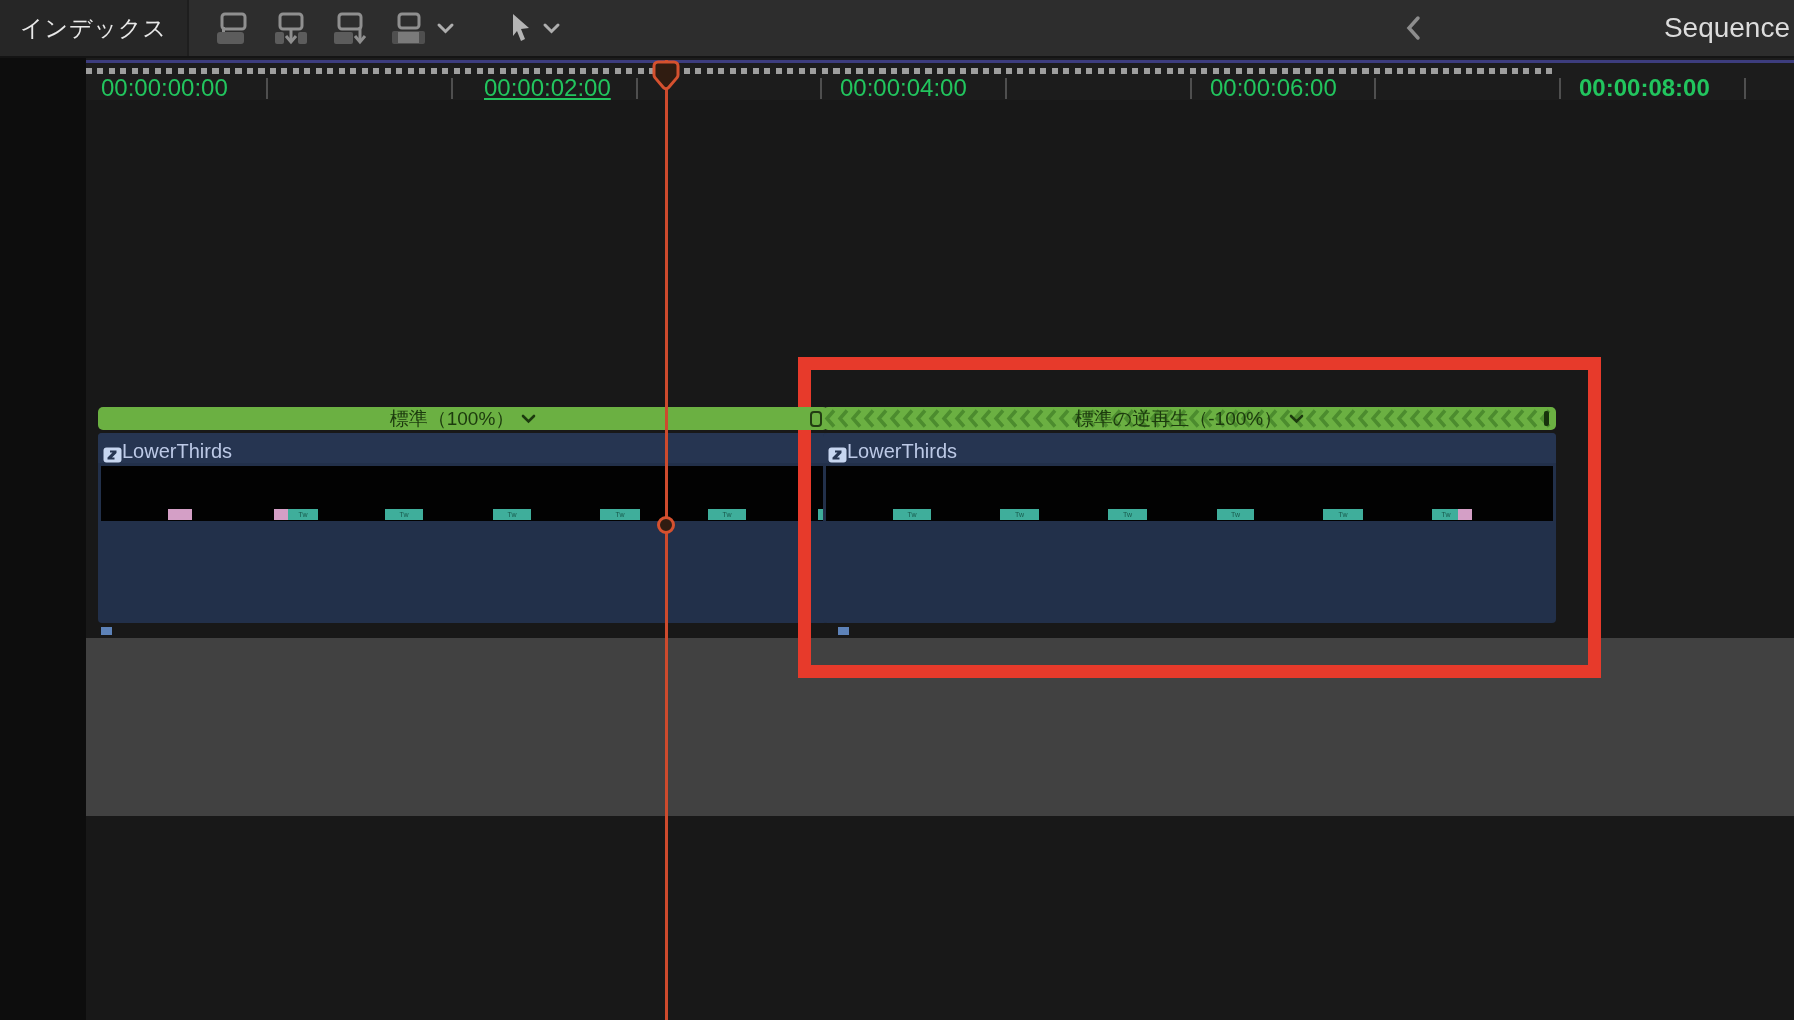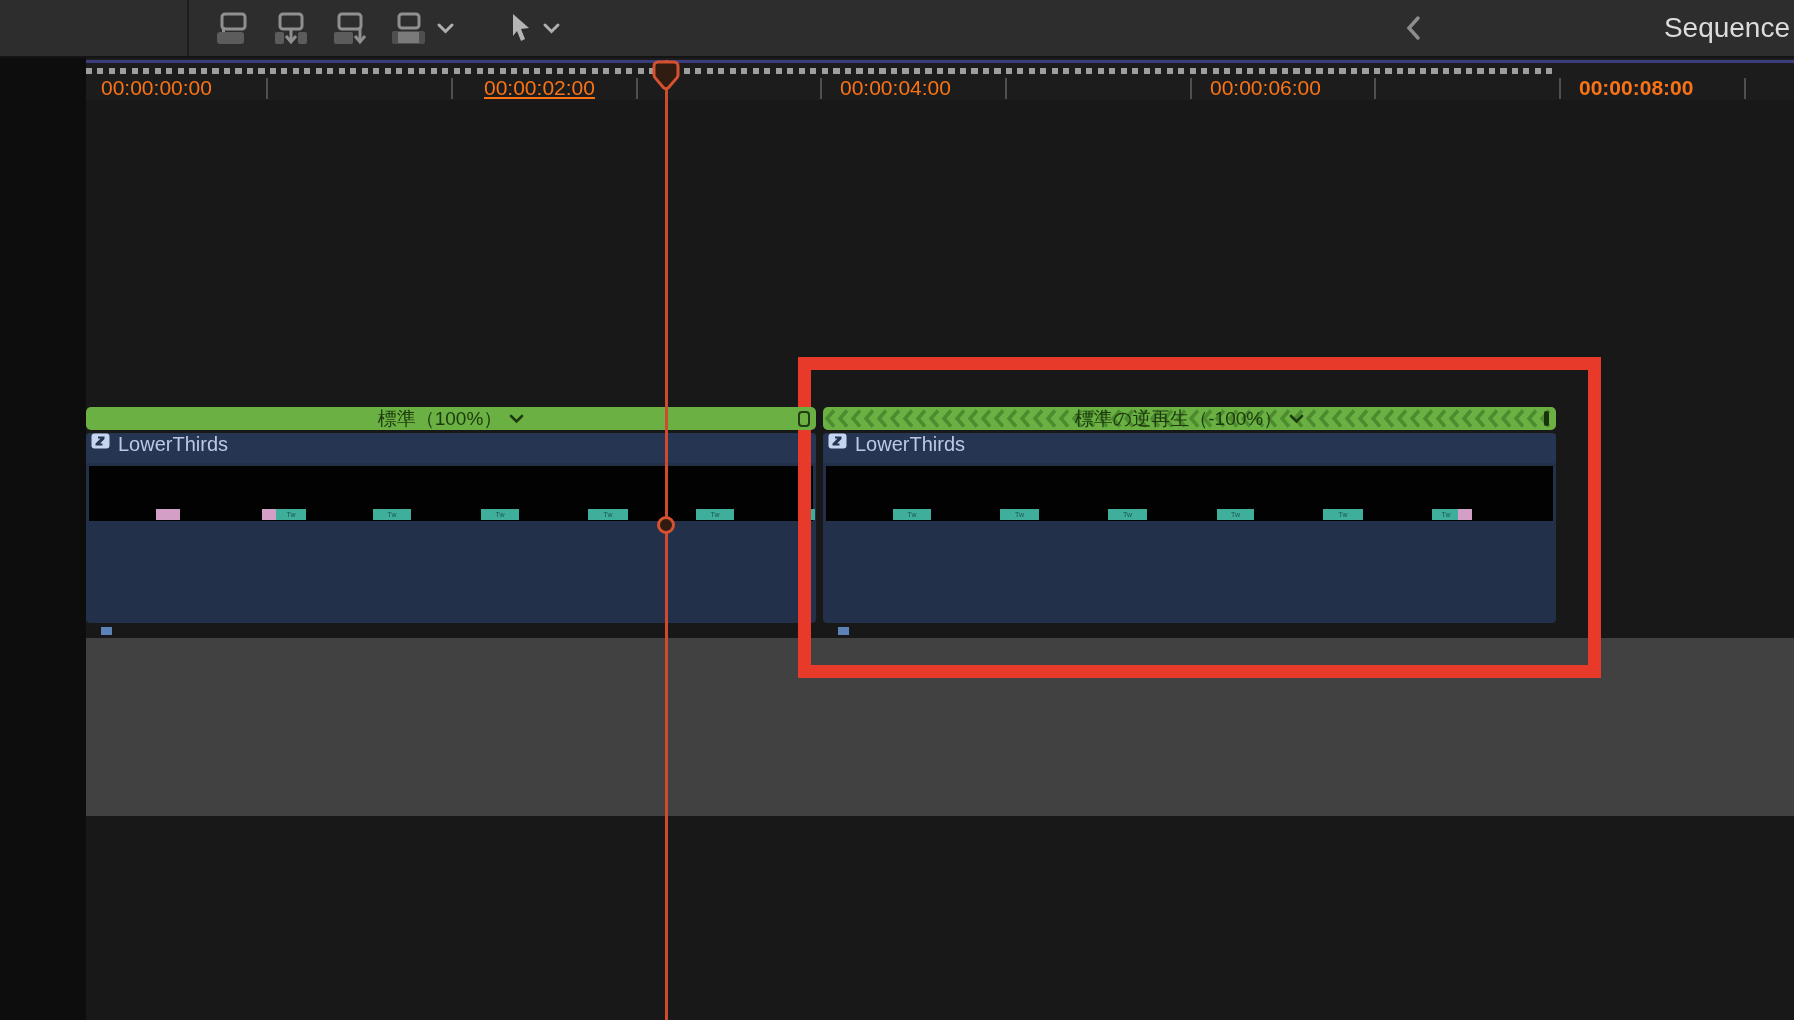--- a/index.html
+++ b/index.html
@@ -54,6 +54,7 @@
 <div class="app">
 
   <div class="toolbar">
+    <div class="index-btn">インデックス</div>
     <div class="tb-divider"></div>
 
     <div class="tool-btn" style="left:209px">

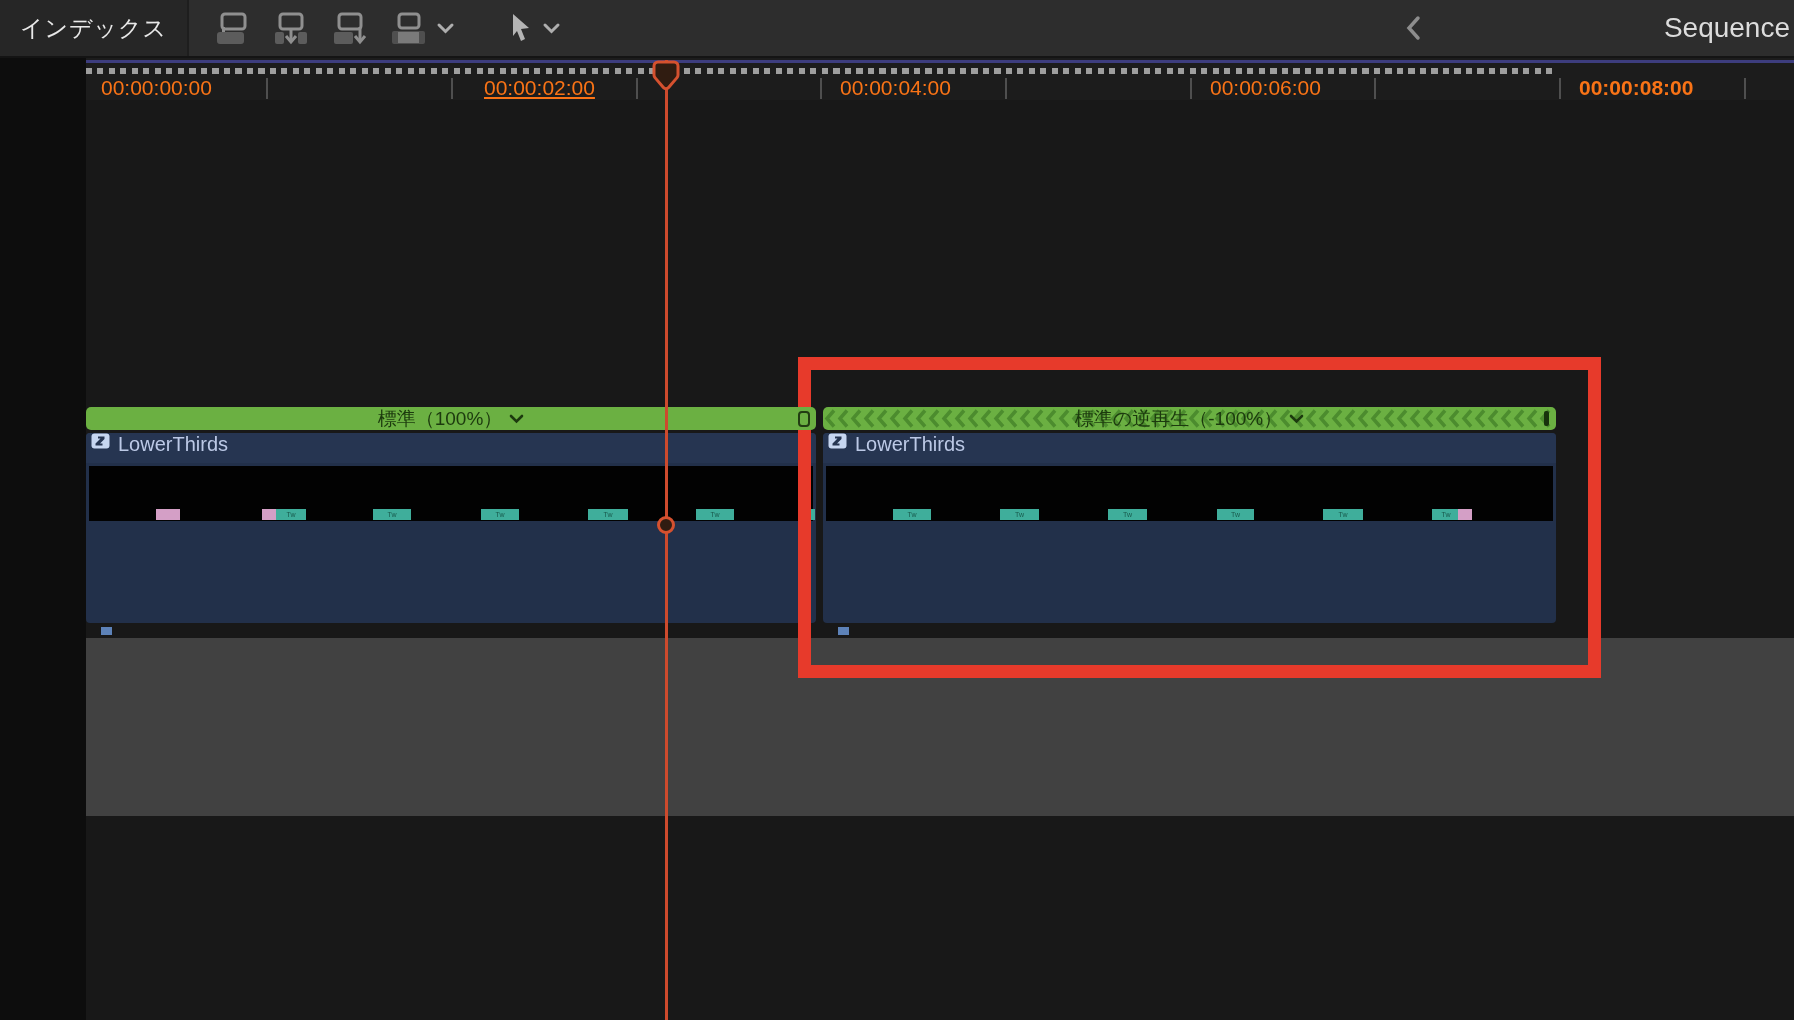--- a/index.html
+++ b/index.html
@@ -21,7 +21,7 @@
   .dotted-range{position:absolute;left:86px;top:10px;width:1467px;height:6px;
     background:repeating-linear-gradient(90deg,#9e9e9e 0 6px,transparent 6px 11.5px);}
   .tick{position:absolute;top:20px;width:2px;height:21px;background:#4f4f4f;}
-  .tick-label{position:absolute;top:18px;height:24px;line-height:24px;color:#f97316;font-size:21px;white-space:nowrap;}
+  .tick-label{position:absolute;top:18px;height:24px;line-height:24px;color:#22c55e;font-size:24px;white-space:nowrap;}
 
   
   .left-col{position:absolute;left:0;top:58px;width:86px;height:962px;background:#0d0d0d;}

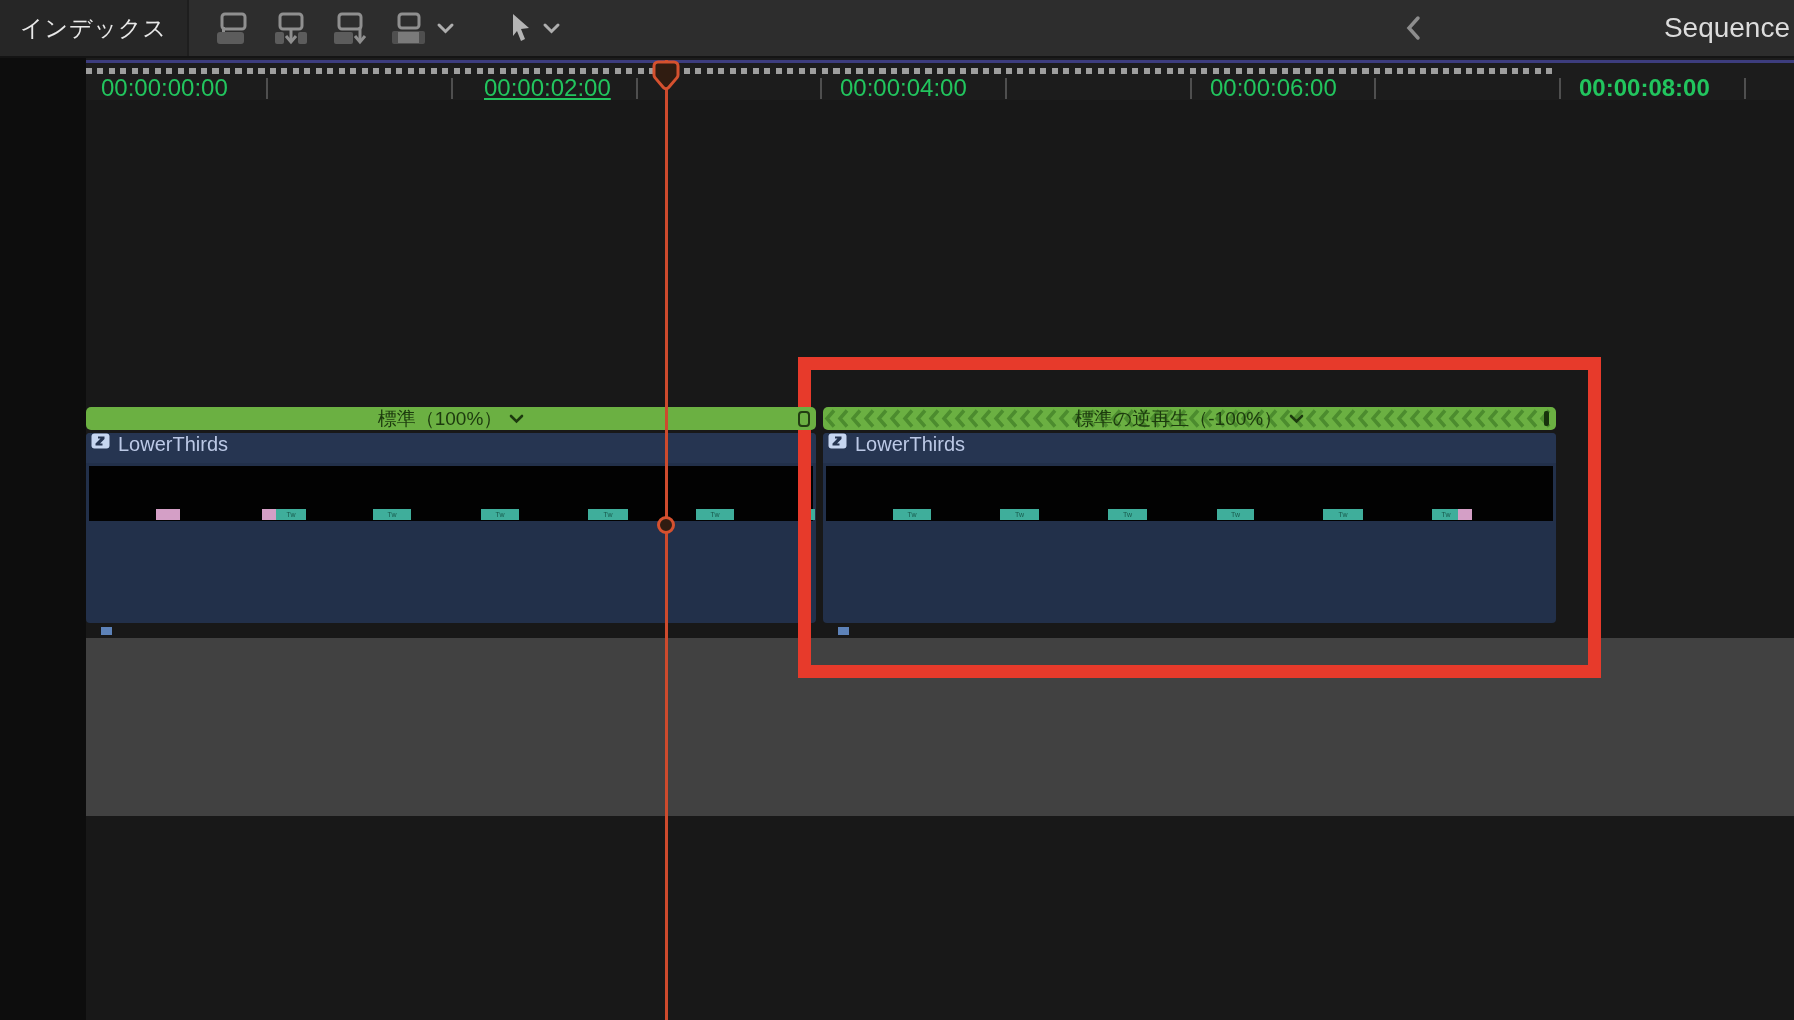--- a/index.html
+++ b/index.html
@@ -139,7 +139,7 @@
   <div class="gray-band"></div>
 
   <div id="clips-layer">
-      <div class="clip" style="left: 86px; width: 730px;">
+      <div class="clip" style="left: 98px; width: 730px;">
         <div class="retime" style="width: 730px; background: rgb(107, 176, 66);">
           <div class="retime-label">
             <span>標準（100%）</span>

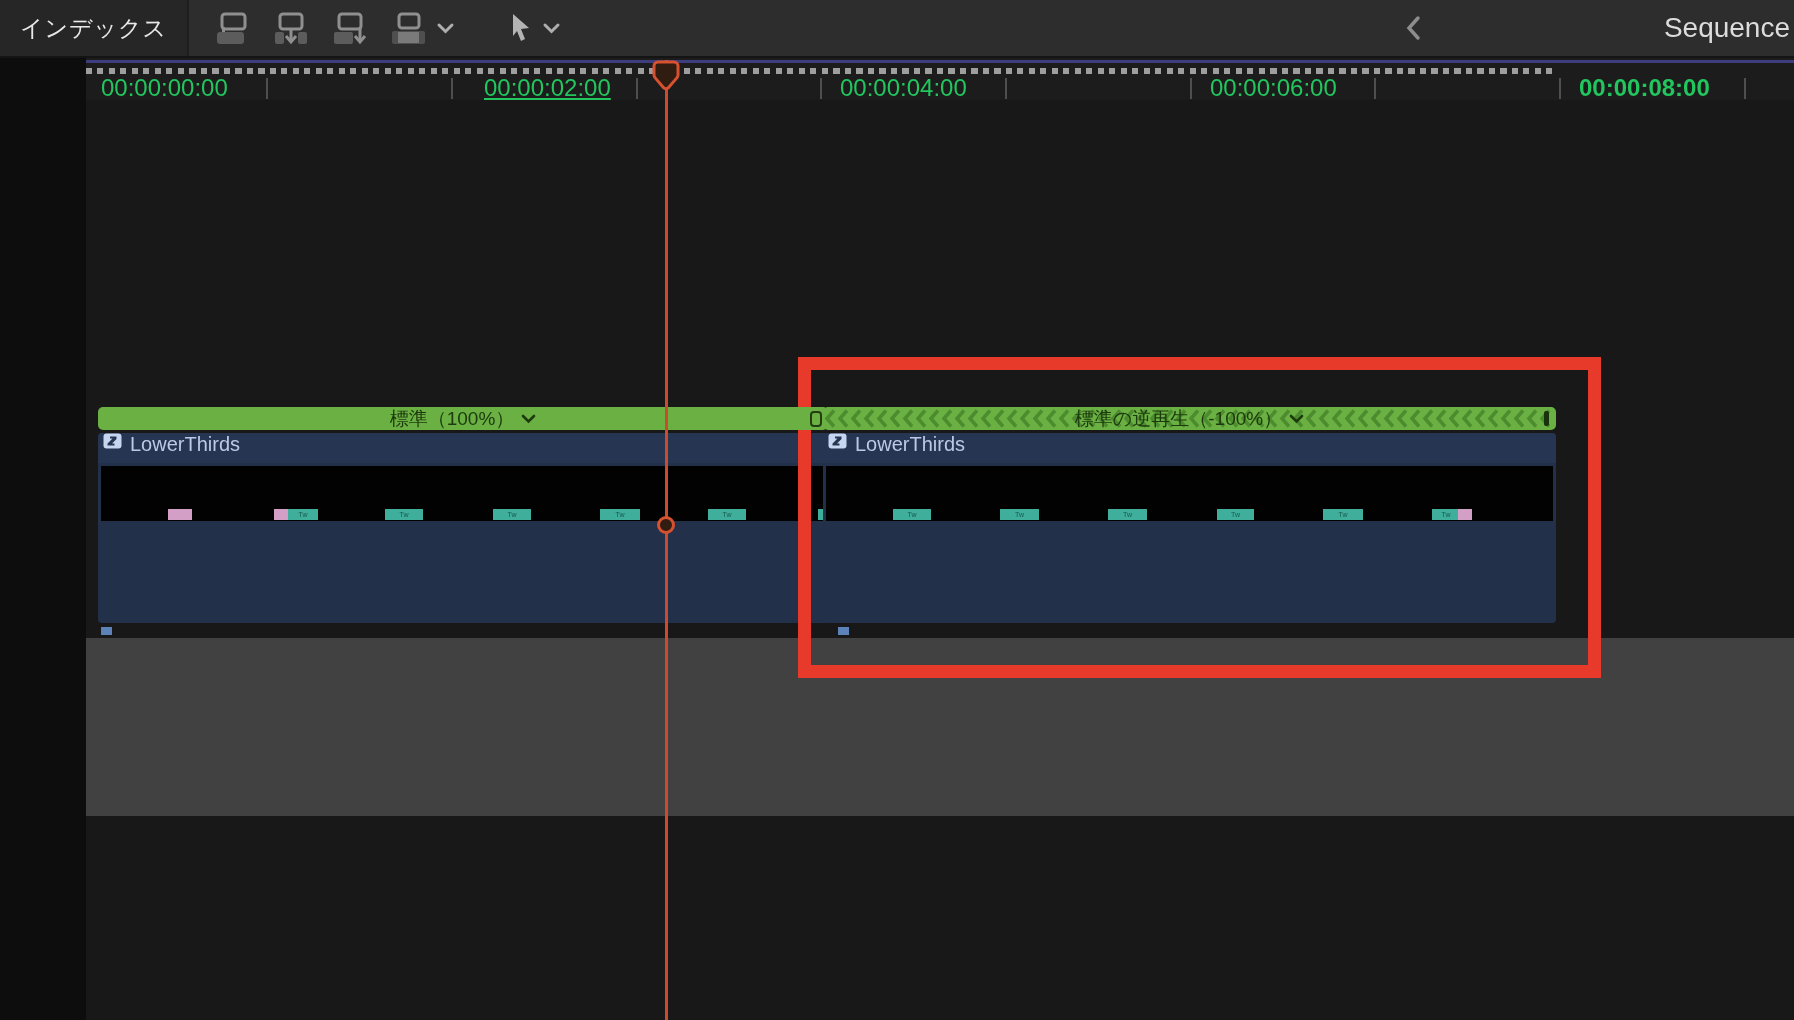--- a/index.html
+++ b/index.html
@@ -35,7 +35,7 @@
   .end-outline{right:6px;width:8px;height:12px;border:2.5px solid #223d12;border-radius:4px;}
   .end-solid{right:7px;width:5px;height:15px;background:#17320c;border-radius:2px;}
   .clip-body{position:absolute;left:0;top:26px;height:190px;background:#22304a;border-radius:4px;overflow:hidden;}
-  .clip-header{position:absolute;left:0;top:0;right:0;height:30px;background:#263551;display:flex;align-items:flex-start;gap:8px;padding-left:5px;box-sizing:border-box;}
+  .clip-header{position:absolute;left:0;top:0;right:0;height:30px;background:#263551;display:flex;align-items:flex-end;padding-left:5px;box-sizing:border-box;}
   .clip-title{color:#bcc9e6;font-size:20px;white-space:nowrap;}
   .filmstrip{position:absolute;left:3px;right:3px;top:33px;height:55px;background:#020202;}
   .chip{position:absolute;top:43px;height:11px;font-size:7px;line-height:11px;text-align:center;color:rgba(0,40,30,.65);overflow:hidden;}

